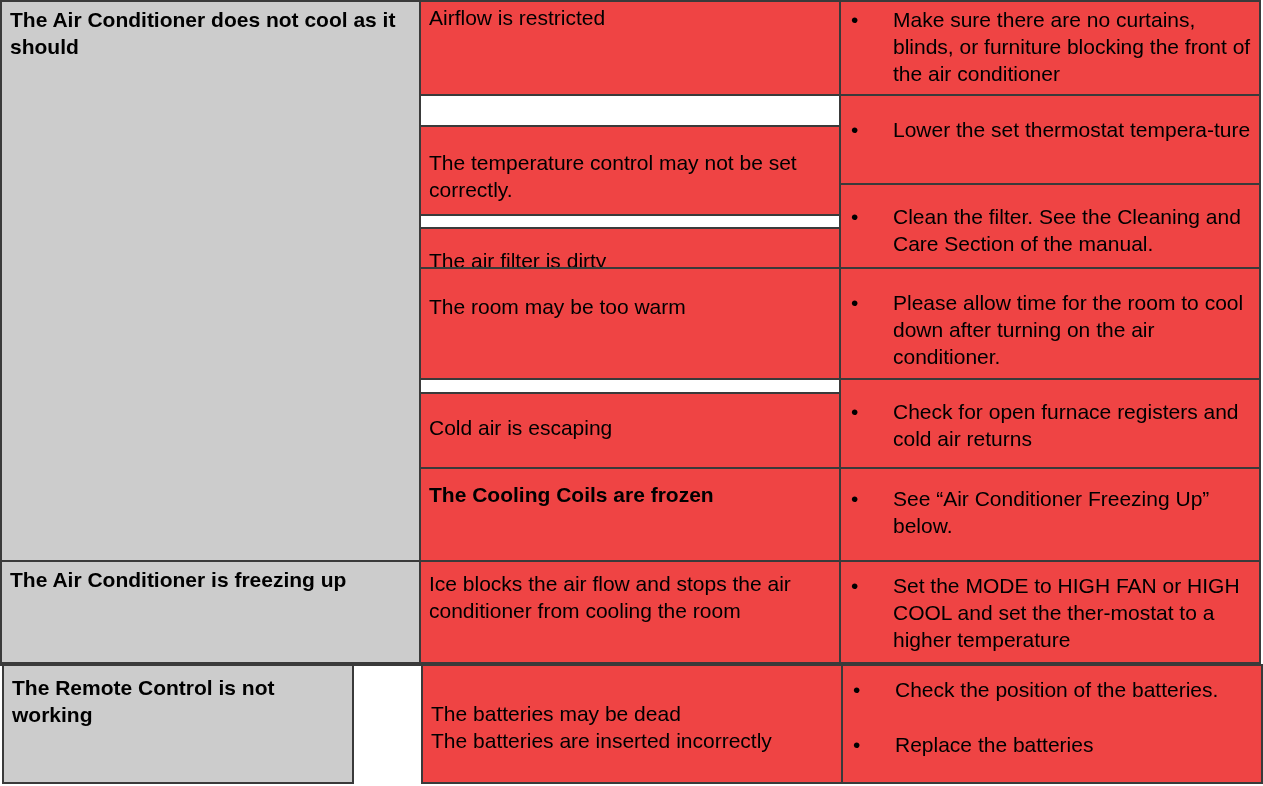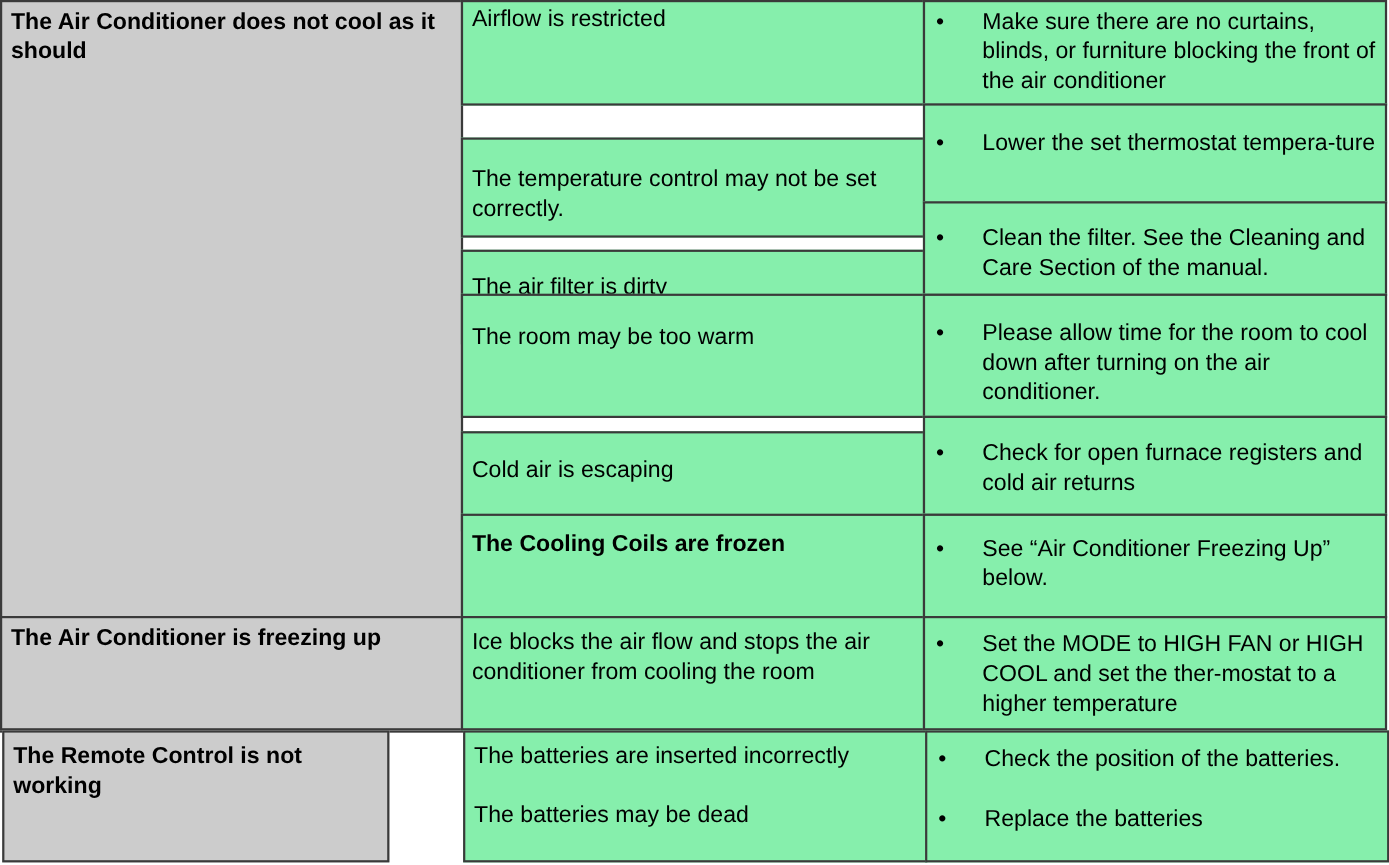--- a/index.html
+++ b/index.html
@@ -7,7 +7,7 @@
            font-family: "Liberation Sans", sans-serif; color: #000; }
     .cell { position: absolute; box-sizing: border-box; border: 2px solid #3a3a3a; }
     .gray { background: #cccccc; }
-    .white { background: #86efac; }
+    .white { background: #ef4444; }
     .problem { font-weight: bold; font-size: 21px; line-height: 27px; padding: 4px 8px; }
     .cause { font-size: 21px; line-height: 27px; padding: 2px 8px; }
     .sol { font-size: 21px; line-height: 27px; padding: 4px 8px 0 8px; }

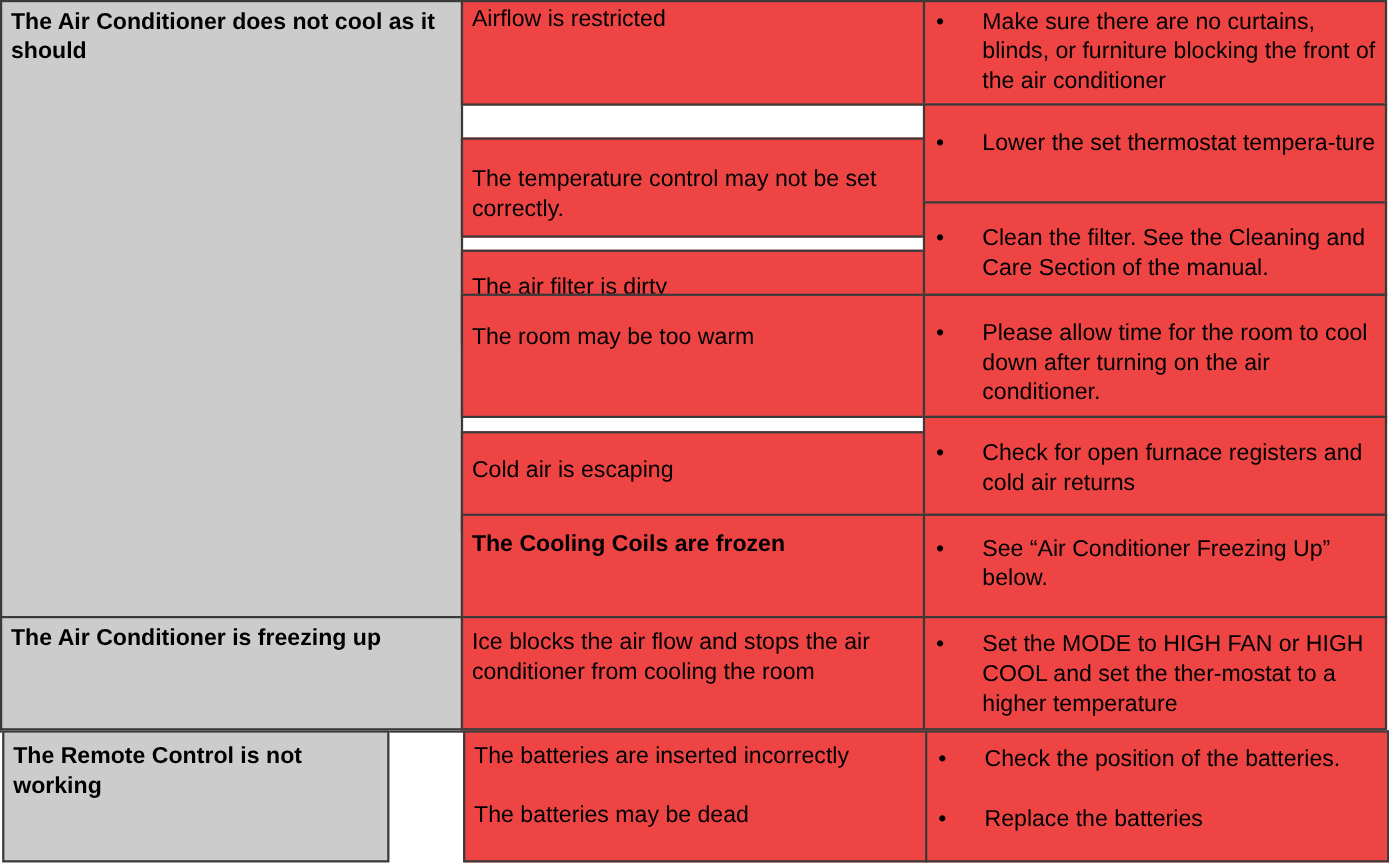--- a/index.html
+++ b/index.html
@@ -100,8 +100,8 @@
   <span>The Remote Control is not working</span>
 </div>
 <div class="cell white cause" style="left:421px;top:664px;width:422px;height:120px;padding-top:8px;">
+  <p class="p" style="margin-top:26px;">The batteries may be dead</p>
   <p class="p">The batteries are inserted incorrectly</p>
-  <p class="p" style="margin-top:26px;">The batteries may be dead</p>
 </div>
 <div class="cell white sol" style="left:841px;top:664px;width:422px;height:120px;padding-top:10px;">
   <div class="bullet-row">

